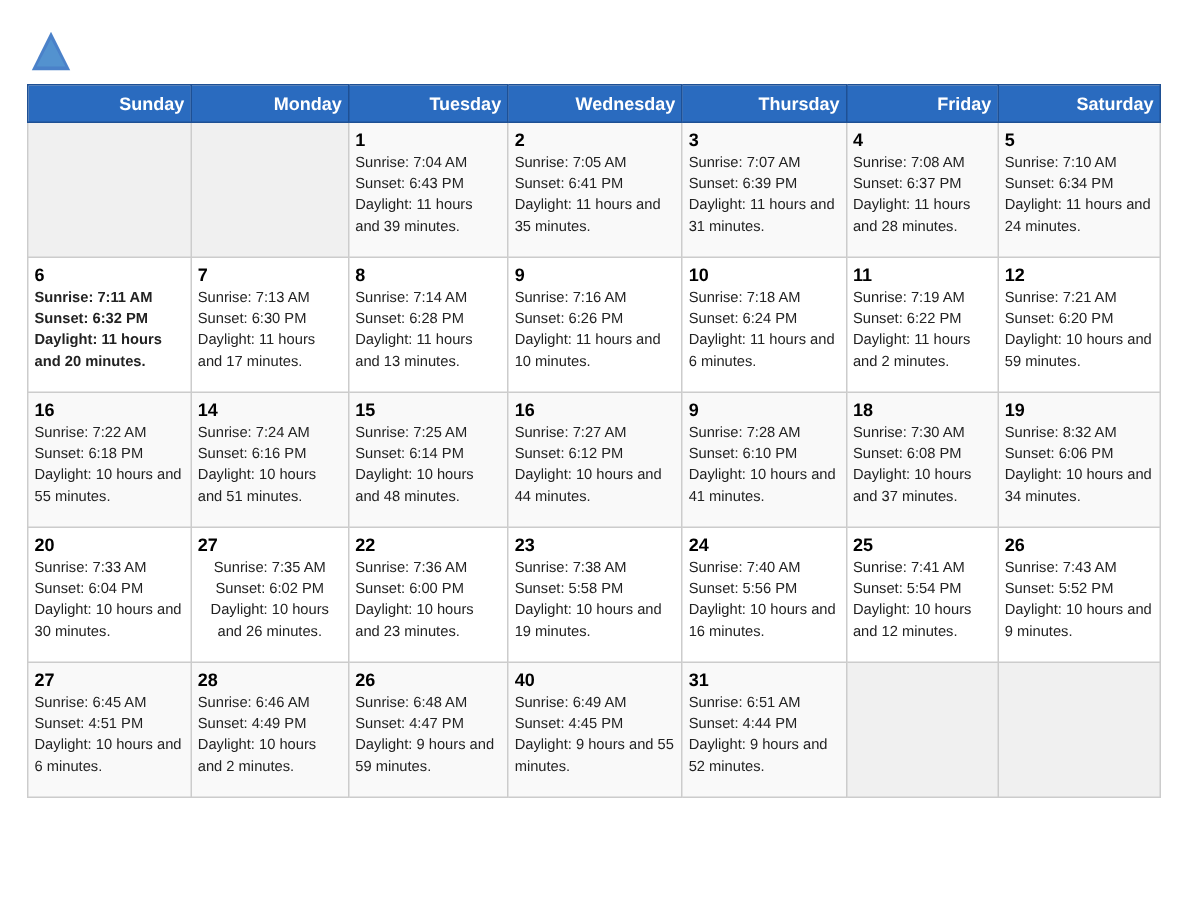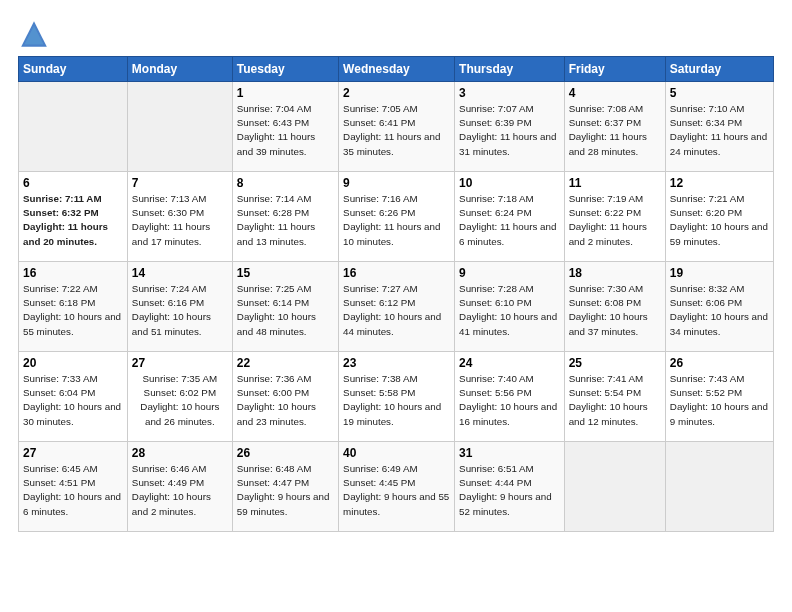--- a/index.html
+++ b/index.html
@@ -62,7 +62,7 @@
       background: #2a6bbf;
       color: #fff;
       padding: 5px 4px;
-      text-align: left;
+      text-align: right;
       font-size: 12px;
       font-weight: bold;
       border: 1px solid #1e5094;

